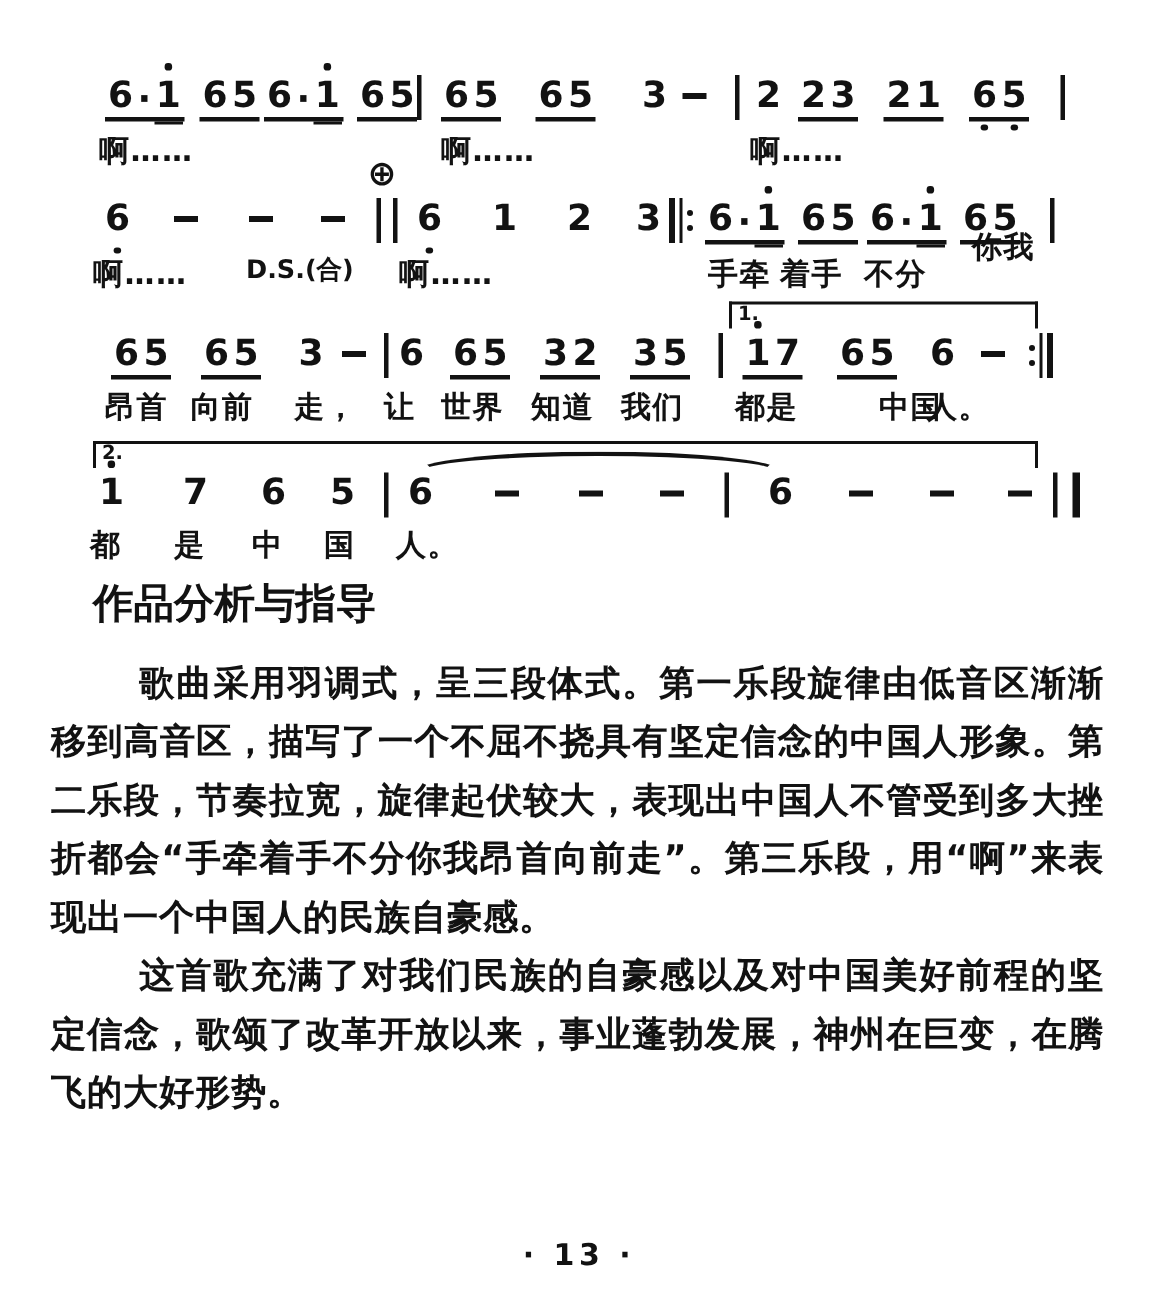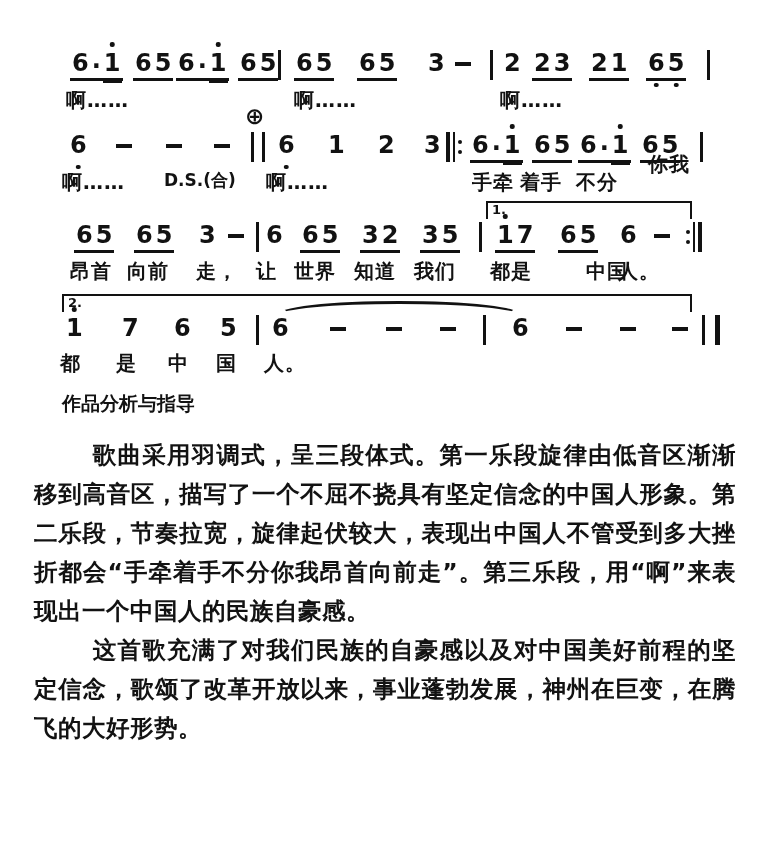--- a/index.html
+++ b/index.html
@@ -47,7 +47,7 @@
   .lyr.small{font-size:17px;letter-spacing:0;}
 
   
-  .analysis-title{margin:8px 0 16px 62px;font-size:19px;font-weight:bold;line-height:34px;}
+  .analysis-title{margin:8px 0 16px 62px;font-size:27px;font-weight:bold;line-height:34px;}
   .paragraphs{margin:14px 36px 0 34px;}
   .paragraphs p{
     margin:0;font-size:23.5px;line-height:39px;font-weight:bold;

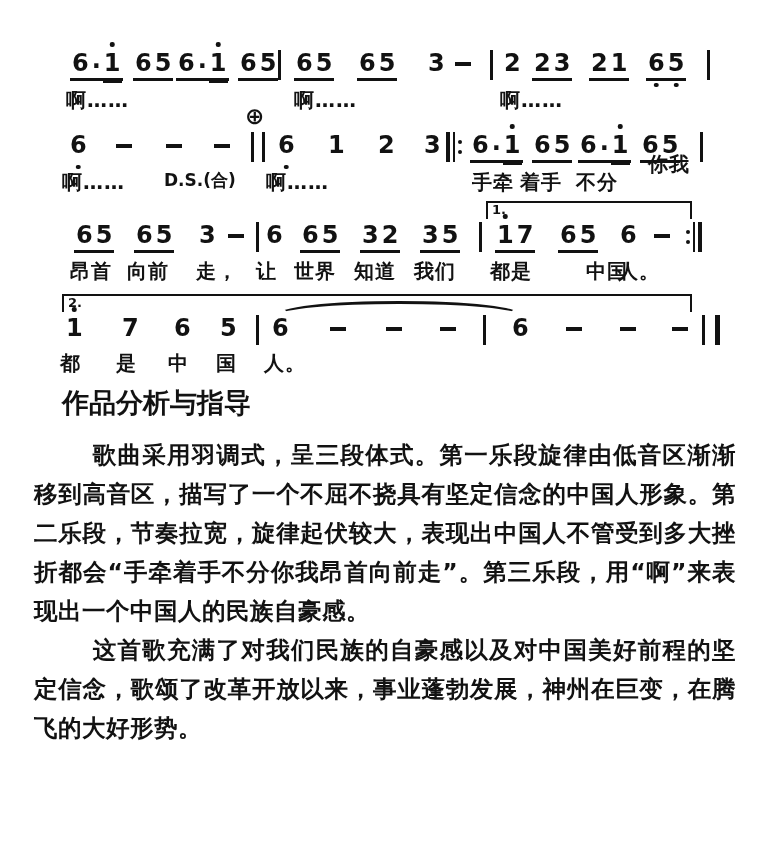--- a/index.html
+++ b/index.html
@@ -280,6 +280,7 @@
       <p>歌曲采用羽调式，呈三段体式。第一乐段旋律由低音区渐渐移到高音区，描写了一个不屈不挠具有坚定信念的中国人形象。第二乐段，节奏拉宽，旋律起伏较大，表现出中国人不管受到多大挫折都会“手牵着手不分你我昂首向前走”。第三乐段，用“啊”来表现出一个中国人的民族自豪感。</p>
       <p>这首歌充满了对我们民族的自豪感以及对中国美好前程的坚定信念，歌颂了改革开放以来，事业蓬勃发展，神州在巨变，在腾飞的大好形势。</p>
     </div>
+  <div class="page-number">· 13 ·</div>
 </div>
 
 </body></html>

